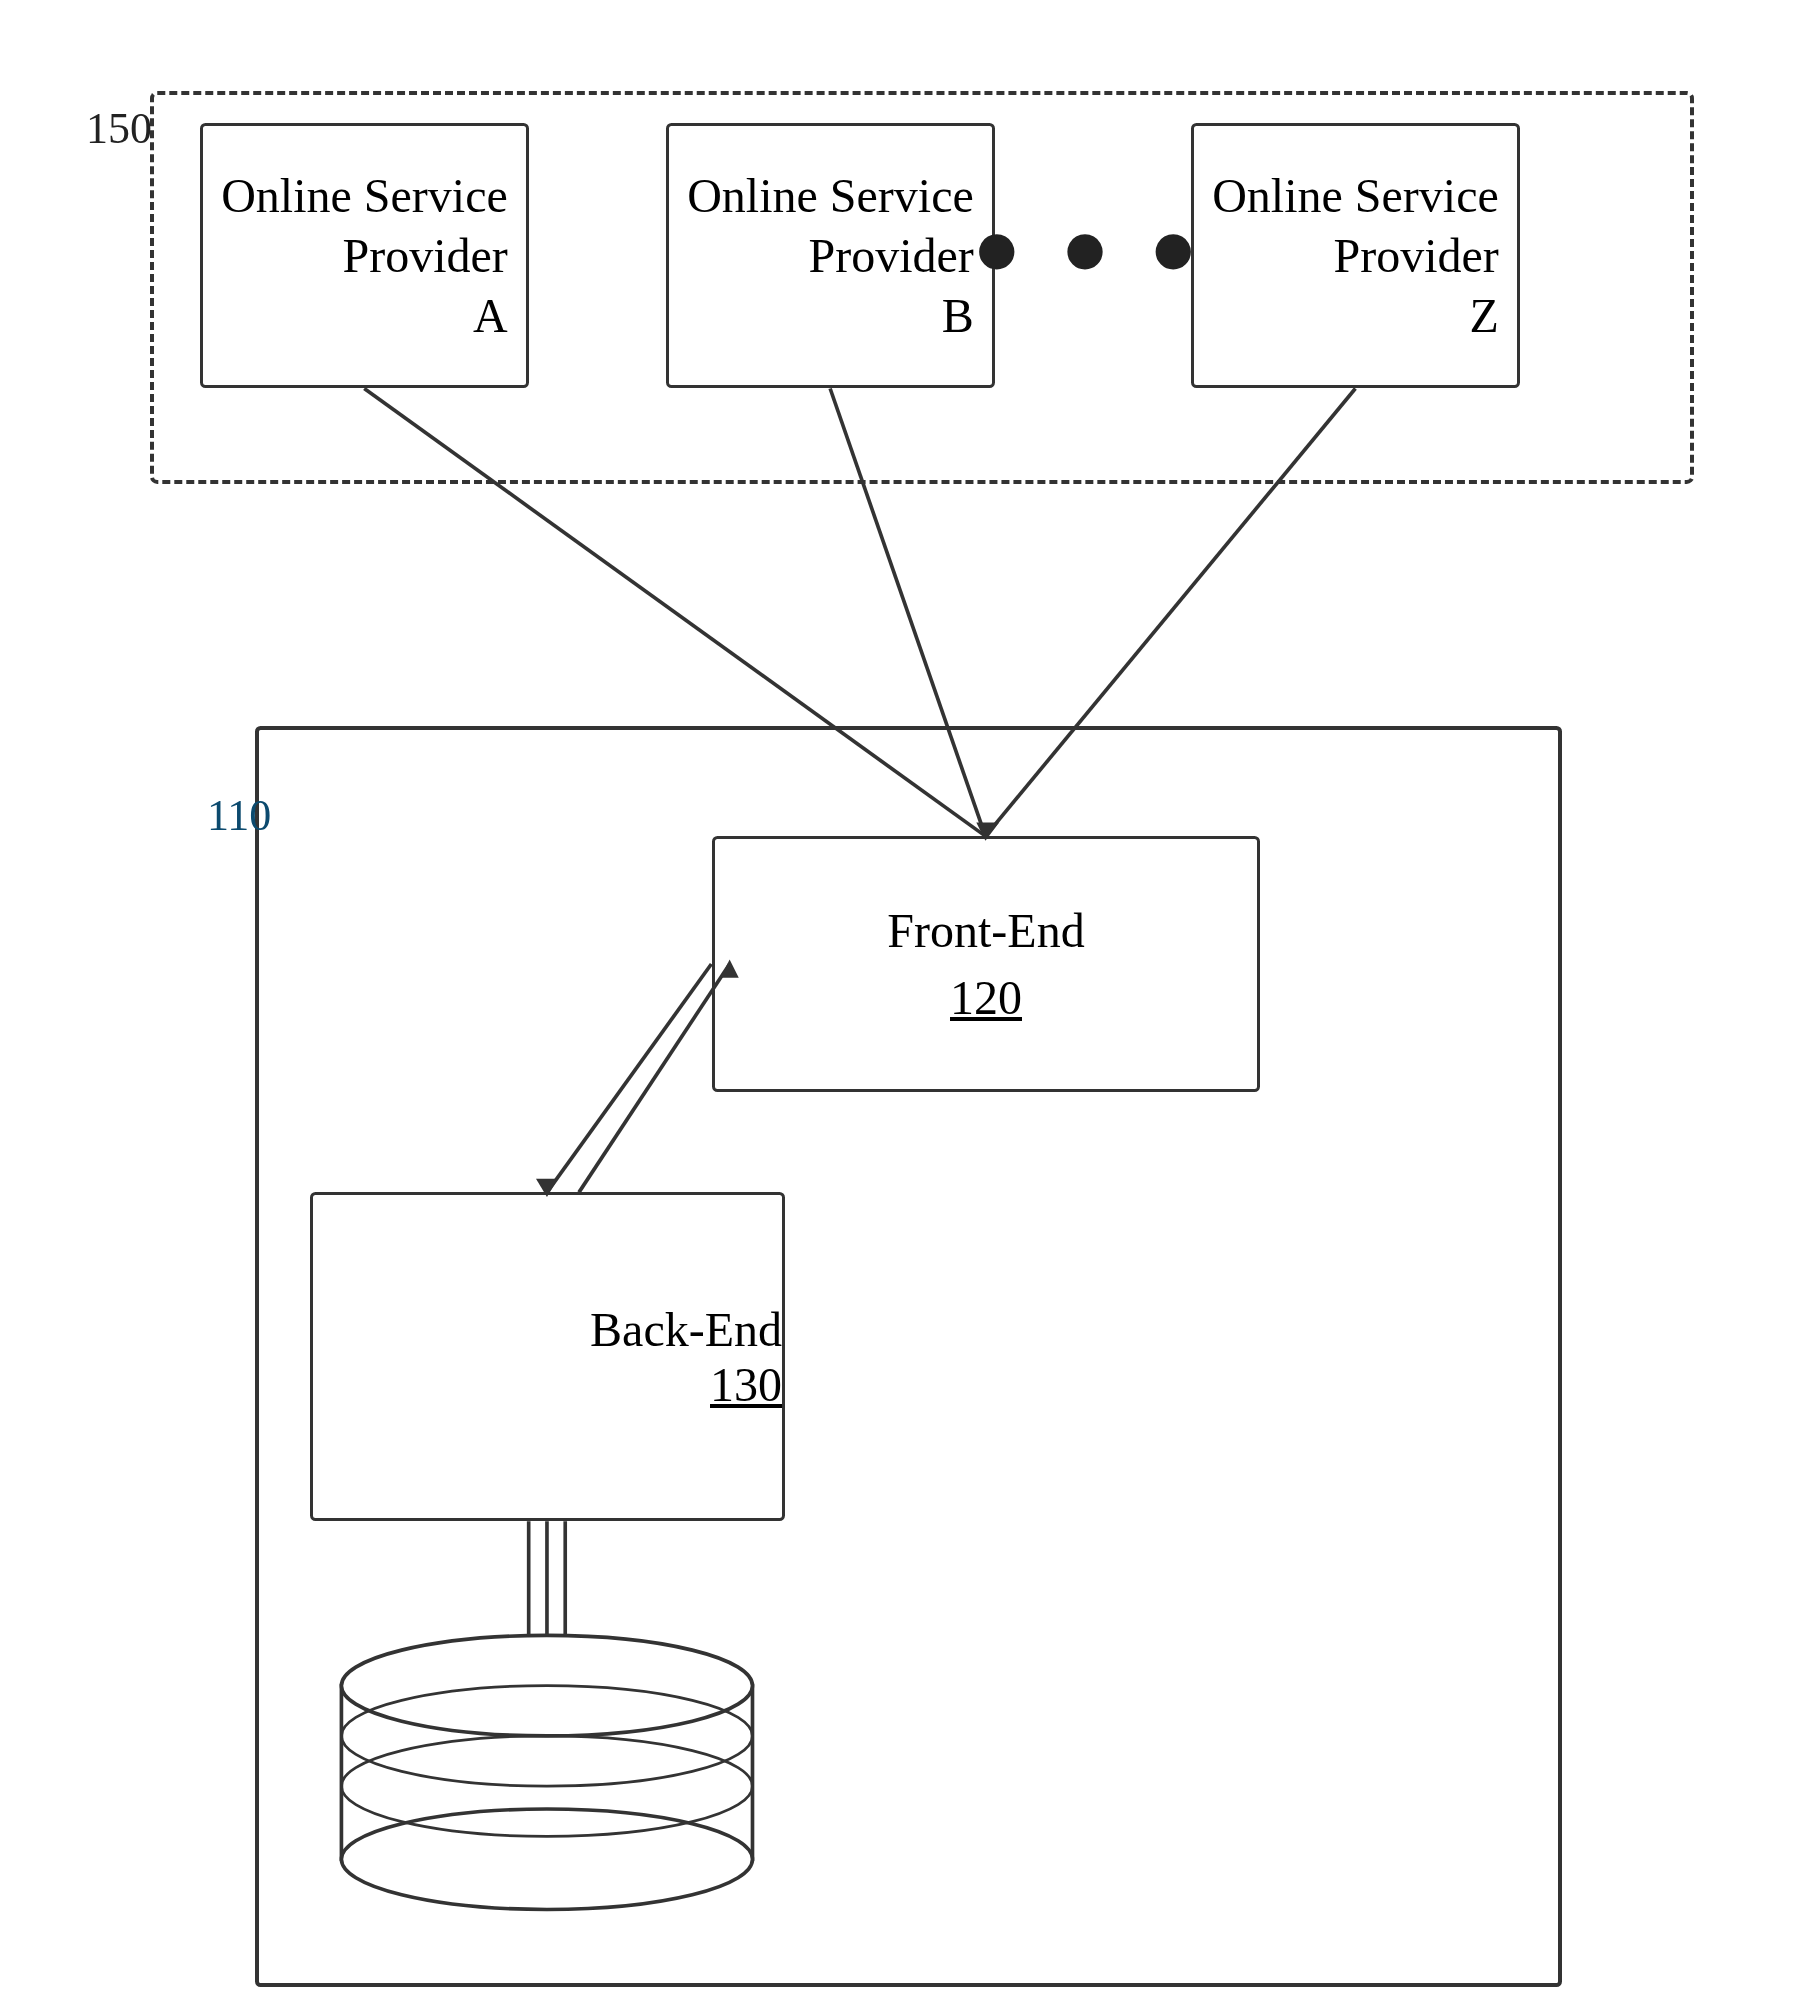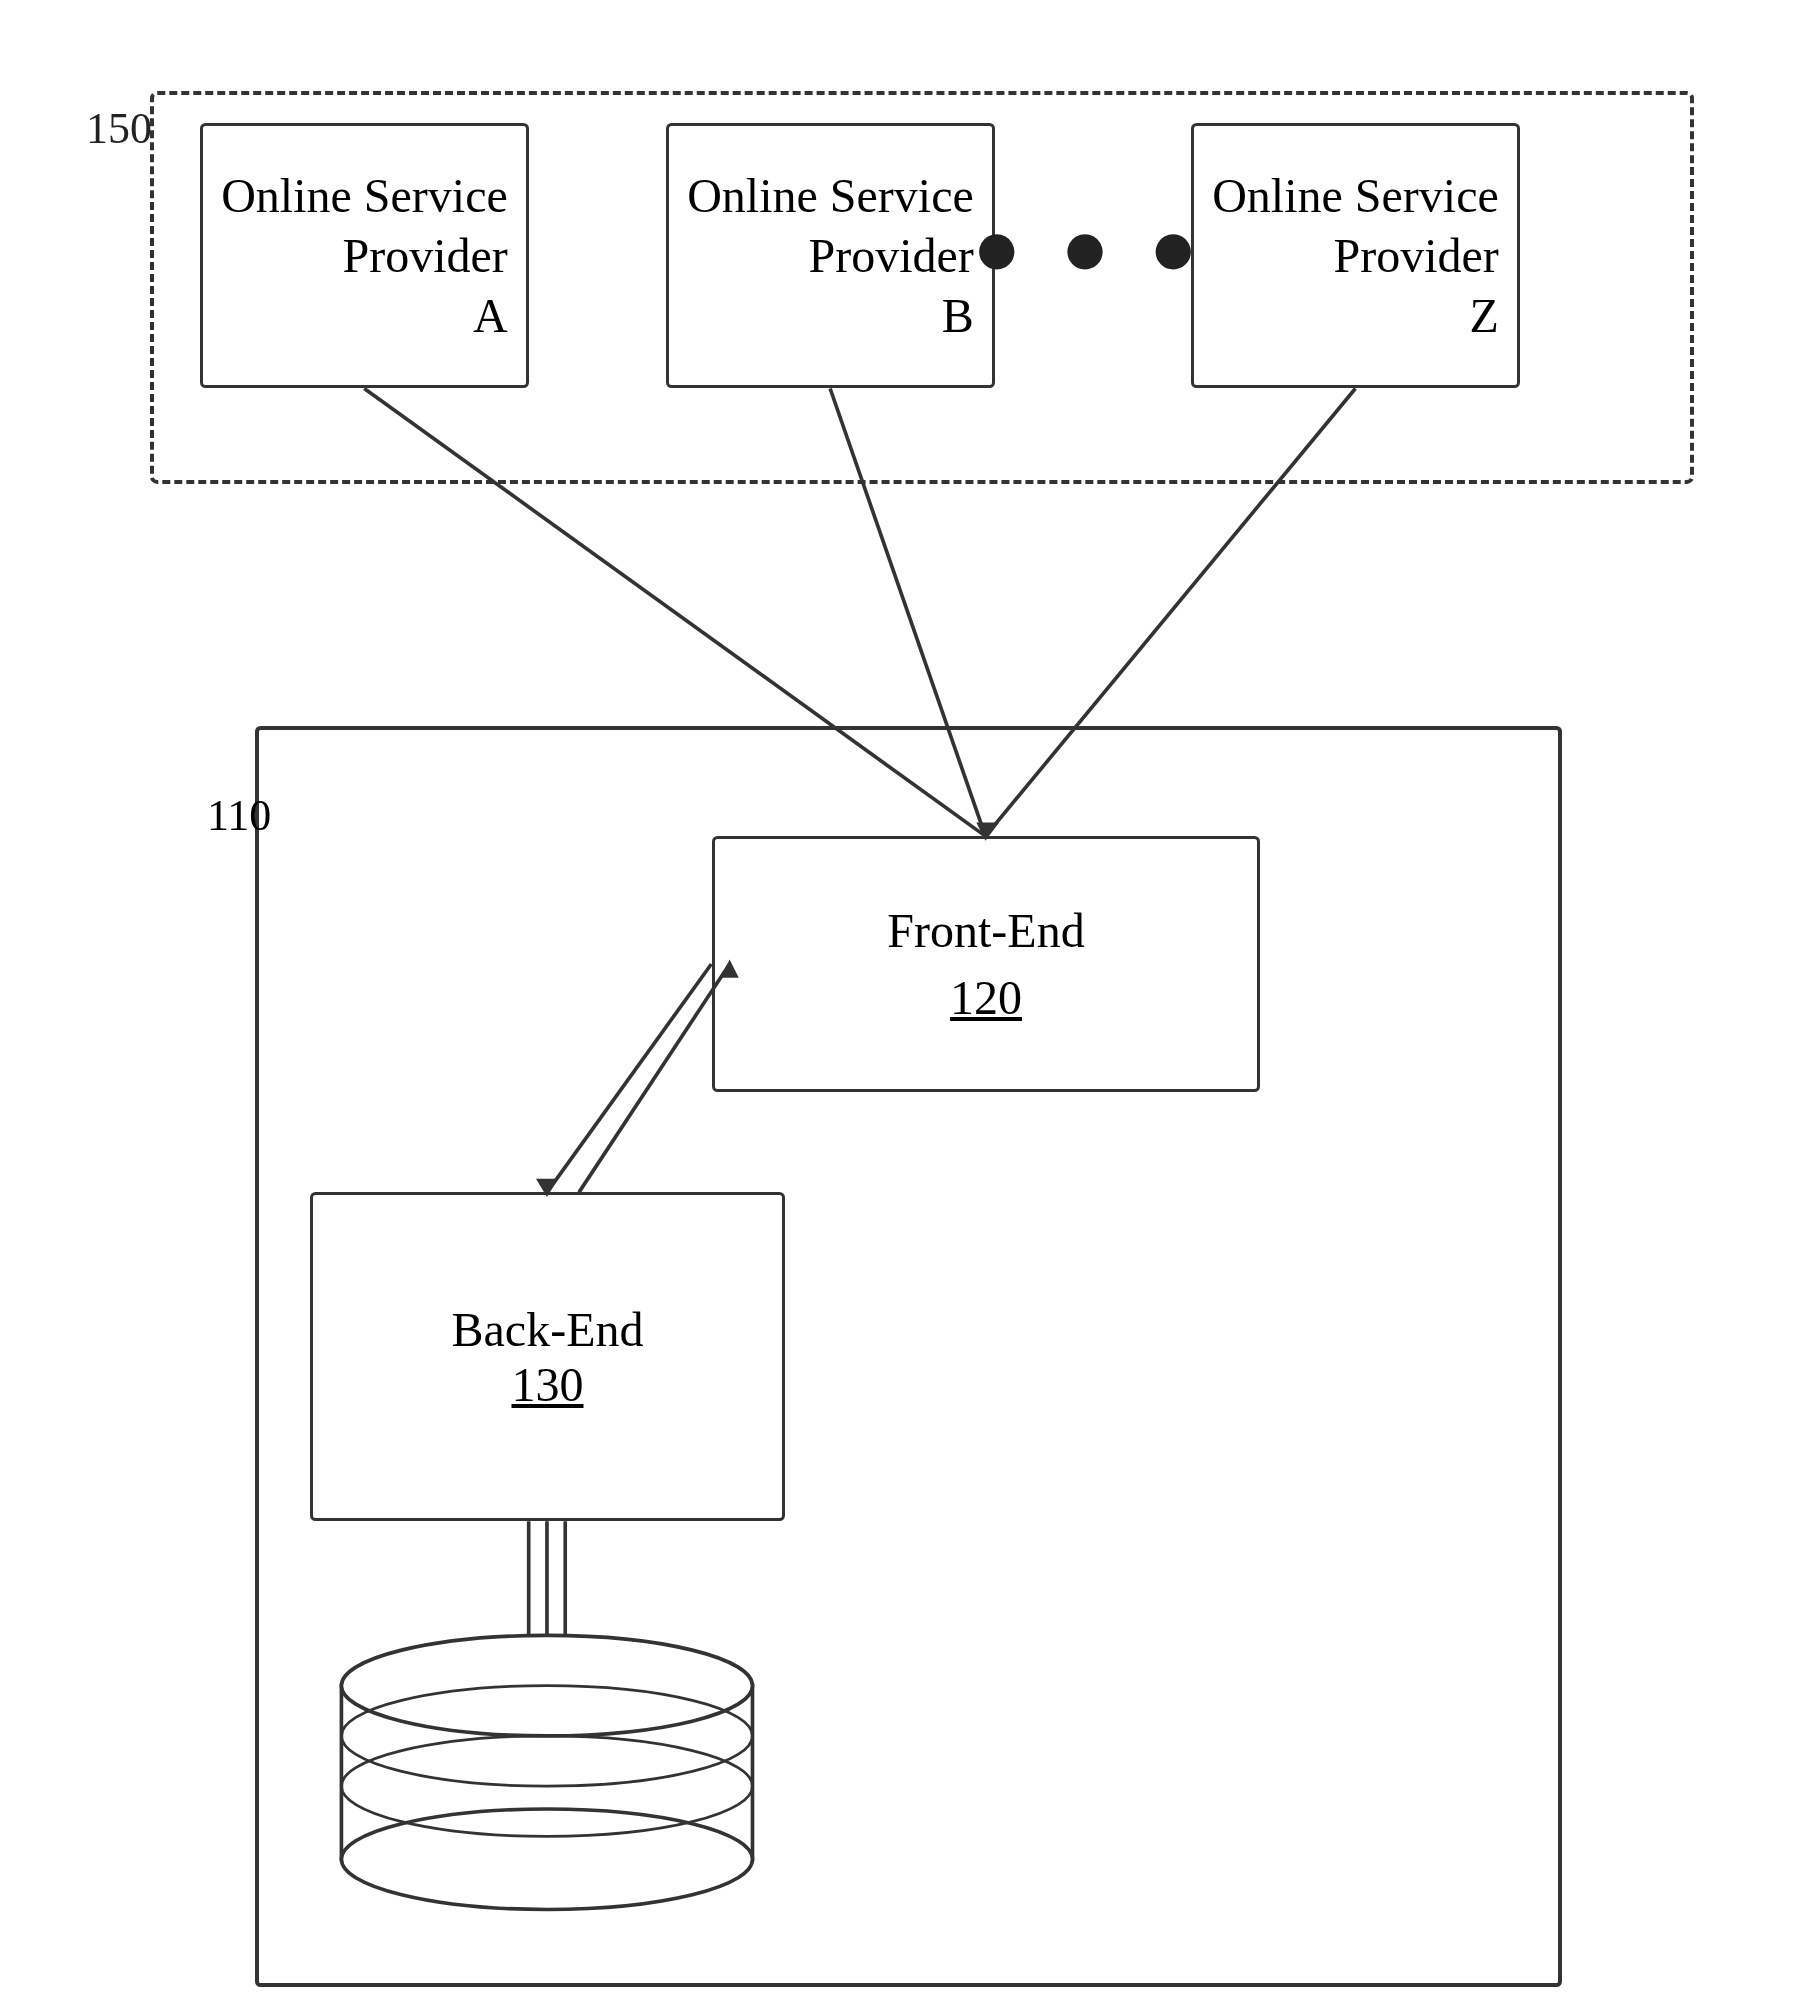--- a/index.html
+++ b/index.html
@@ -37,7 +37,7 @@
       left: 199px;
       font-size: 44px;
       font-weight: normal;
-      color: #000000;
+      color: #0c4a6e;
     }
 
     

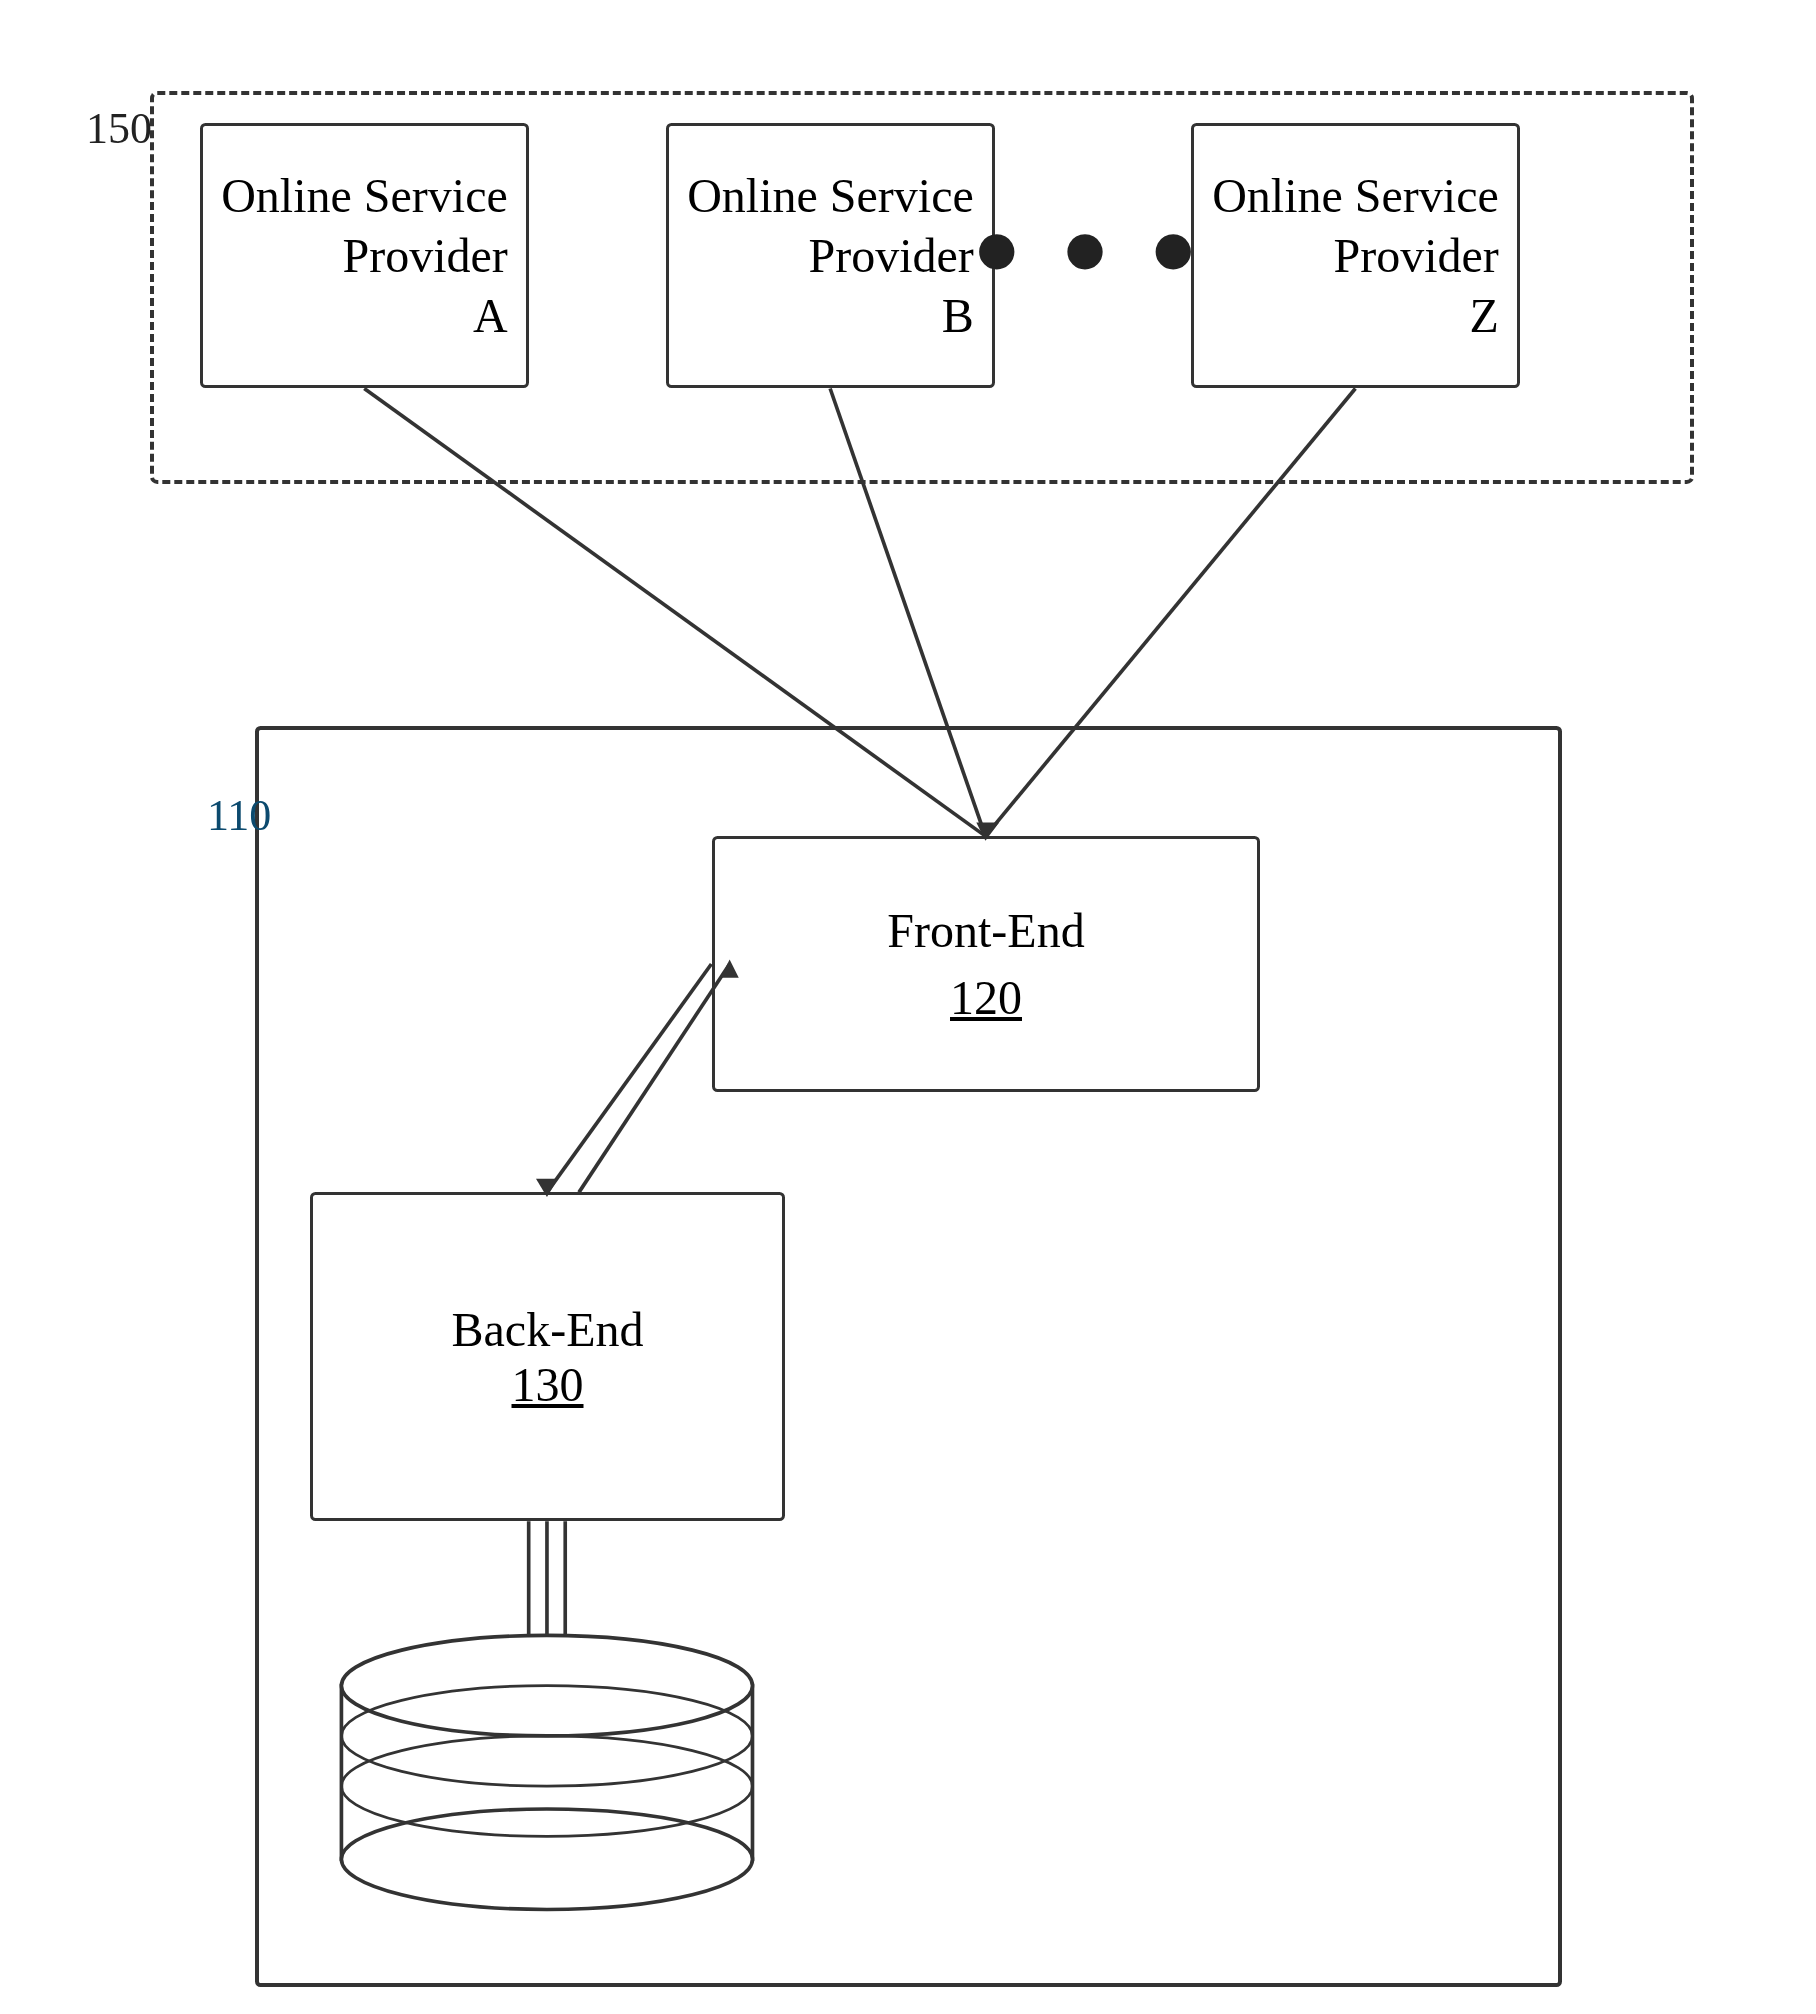--- a/index.html
+++ b/index.html
@@ -141,7 +141,7 @@
       background: #fff;
       display: flex;
       flex-direction: column;
-      align-items: center;
+      align-items: flex-end;
       justify-content: center;
       text-align: center;
       font-size: 48px;

